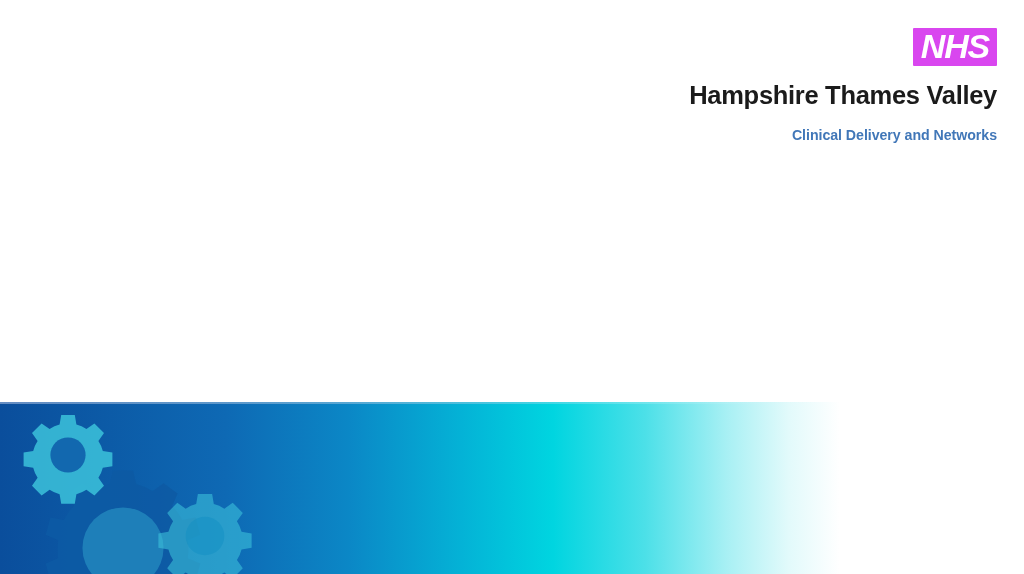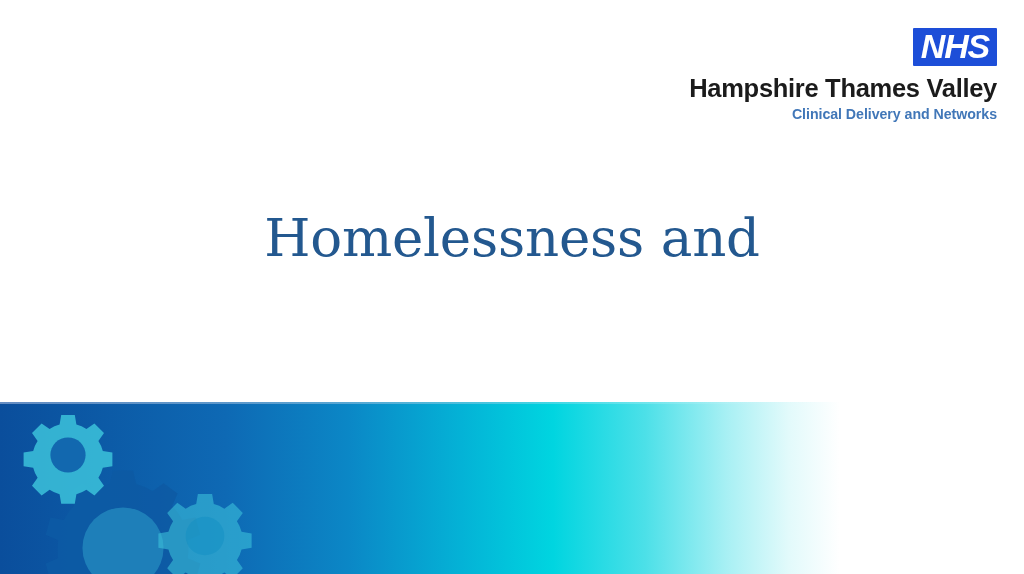--- a/index.html
+++ b/index.html
@@ -28,7 +28,7 @@
   }
   #nhs-badge {
     display: inline-block;
-    background: #1d4ed8;
+    background: #d946ef;
     padding: 3px 7px 4px 7px;
     border-radius: 1px;
   }

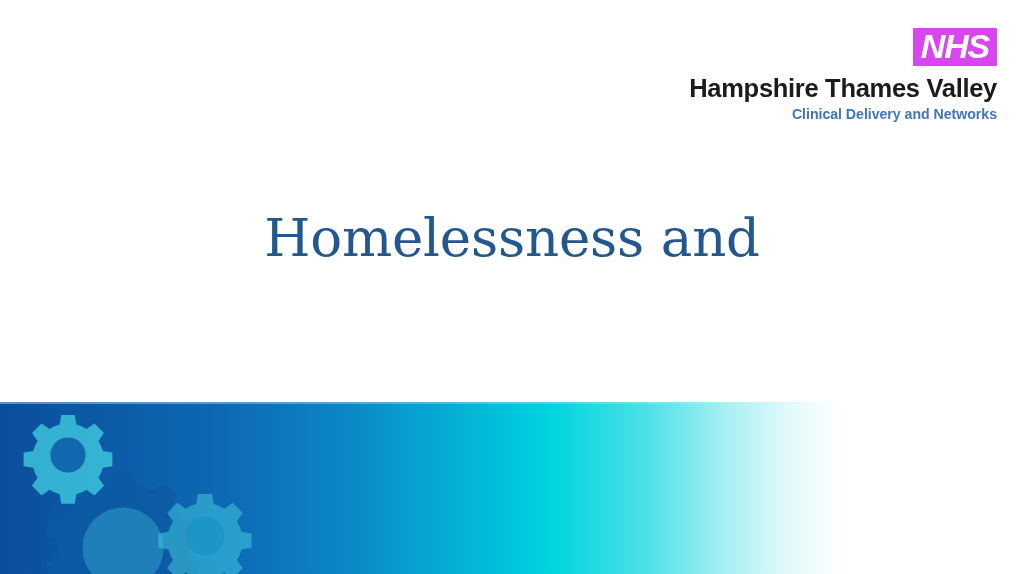--- a/index.html
+++ b/index.html
@@ -44,7 +44,7 @@
     padding: 0 1px;
   }
   #org-name {
-    margin-top: 9px;
+    margin-top: 16px;
     font-family: "Liberation Sans", sans-serif;
     font-weight: bold;
     font-size: 25.5px;

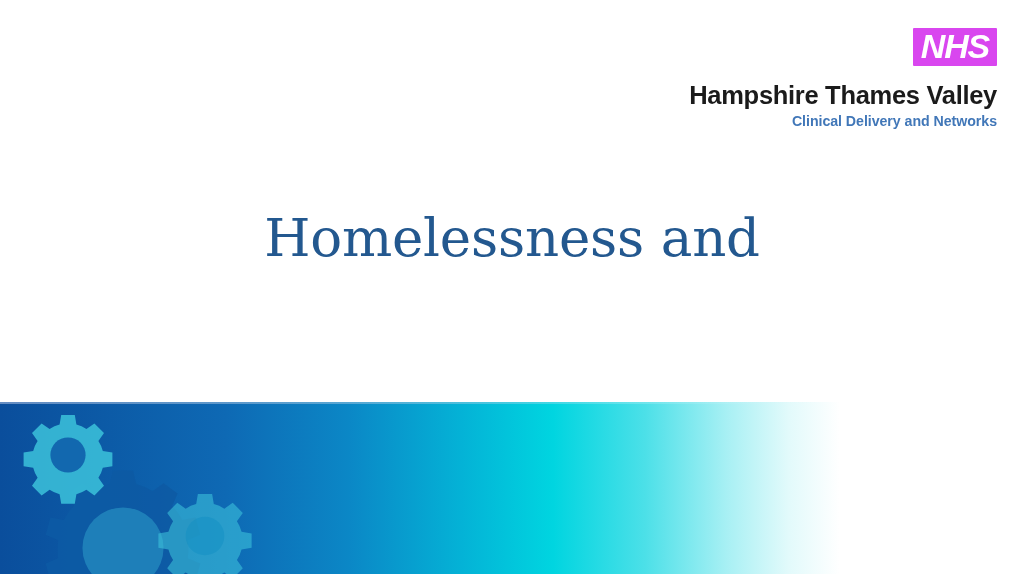--- a/index.html
+++ b/index.html
@@ -54,7 +54,7 @@
     white-space: nowrap;
   }
   #org-strapline {
-    margin-top: 5px;
+    margin-top: 19px;
     font-family: "Liberation Sans", sans-serif;
     font-weight: bold;
     font-size: 14.2px;

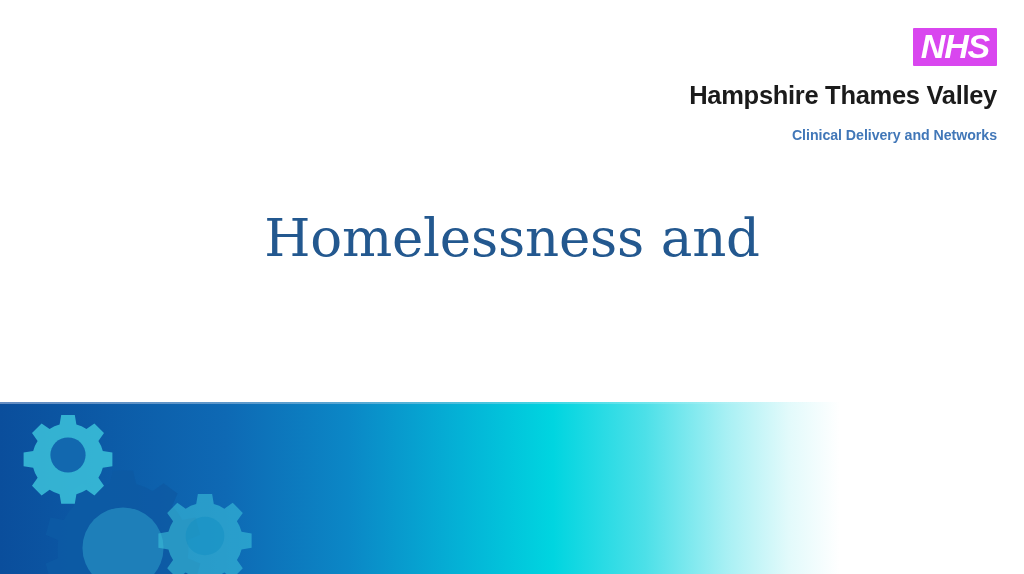--- a/index.html
+++ b/index.html
@@ -143,7 +143,6 @@
   </div>
 
   <div id="title-block">
-    <div class="title-line">Homelessness and</div>
   </div>
 
   <div id="band">

